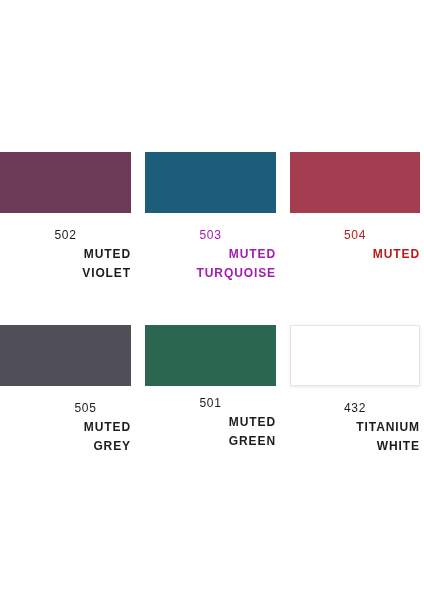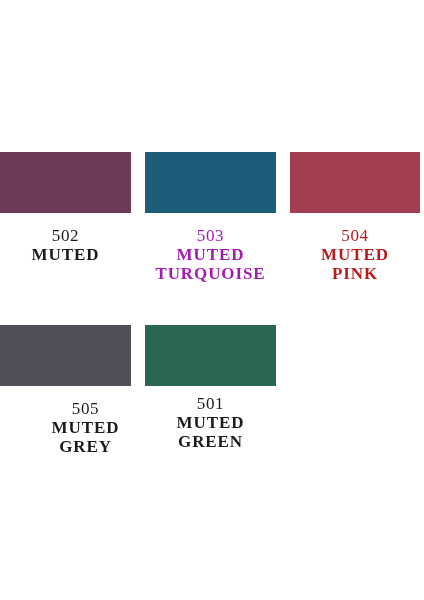--- a/index.html
+++ b/index.html
@@ -75,8 +75,8 @@
     margin-top: 13px;
     text-align: center;
     color: #1c1c1c;
-    font-family: Liberation Serif, serif;
-    font-size: 17px;
+    font-family: Liberation Sans, sans-serif;
+    font-size: 12px;
     line-height: 19px;
     letter-spacing: 0.6px;
     font-weight: 400;

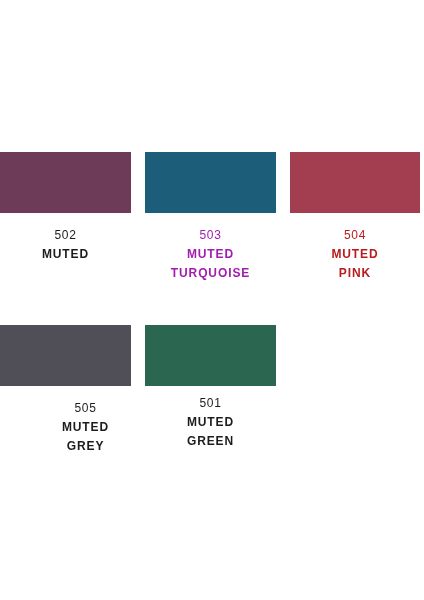--- a/index.html
+++ b/index.html
@@ -91,6 +91,7 @@
     display: block;
     font-weight: 700;
     letter-spacing: 0.9px;
+    text-align: right;
   }
 </style>
 </head>

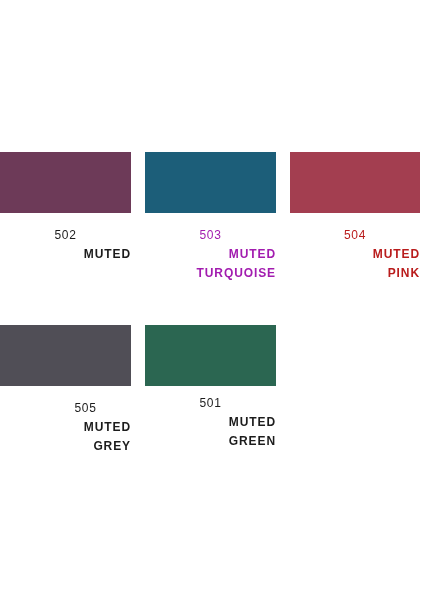--- a/index.html
+++ b/index.html
@@ -107,6 +107,7 @@
         <div class="swatch-caption" style="color: rgb(28, 28, 28);">
           <span class="caption-code">502</span>
           <span class="caption-name-line">MUTED</span>
+          <span class="caption-name-line">VIOLET</span>
         </div>
       </div>
 

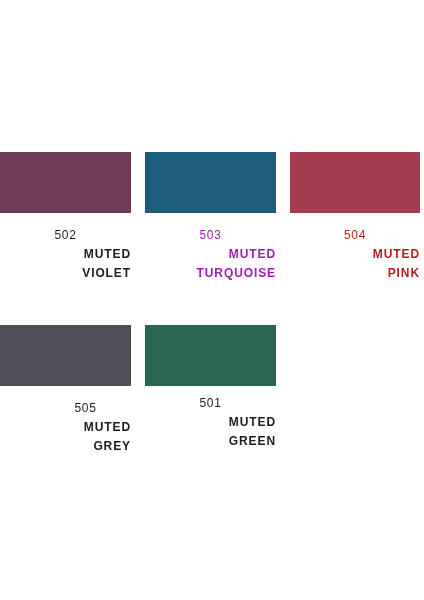--- a/index.html
+++ b/index.html
@@ -125,7 +125,6 @@
         <div class="swatch-caption" style="color: #b91c1c;">
           <span class="caption-code">504</span>
           <span class="caption-name-line">MUTED</span>
-          <span class="caption-name-line">PINK</span>
         </div>
       </div>
 

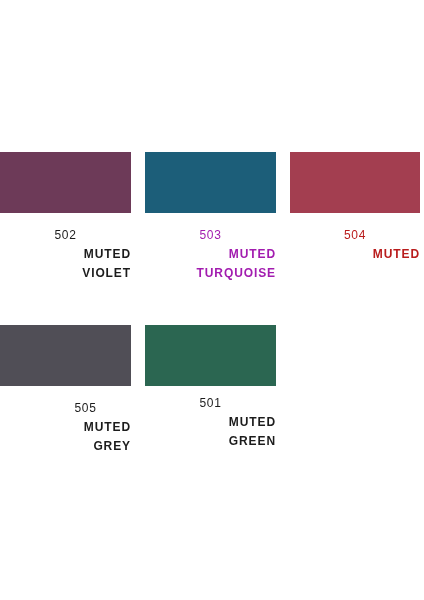--- a/index.html
+++ b/index.html
@@ -150,6 +150,14 @@
         </div>
       </div>
 
+      <div class="swatch-cell col-3">
+        <span class="swatch-chip bordered" style="background-color: rgb(255, 255, 255);"></span>
+        <div class="swatch-caption" style="color: rgb(28, 28, 28);">
+          <span class="caption-code">432</span>
+          <span class="caption-name-line">TITANIUM</span>
+          <span class="caption-name-line">WHITE</span>
+        </div>
+      </div>
 
     </div>
 

